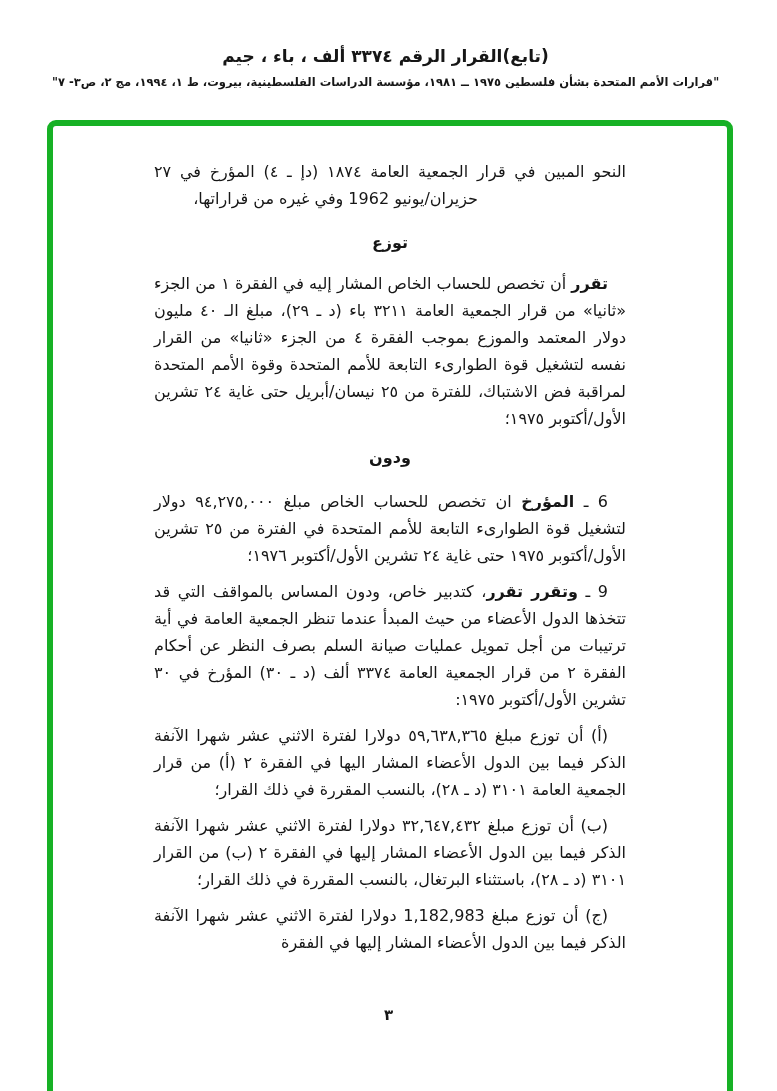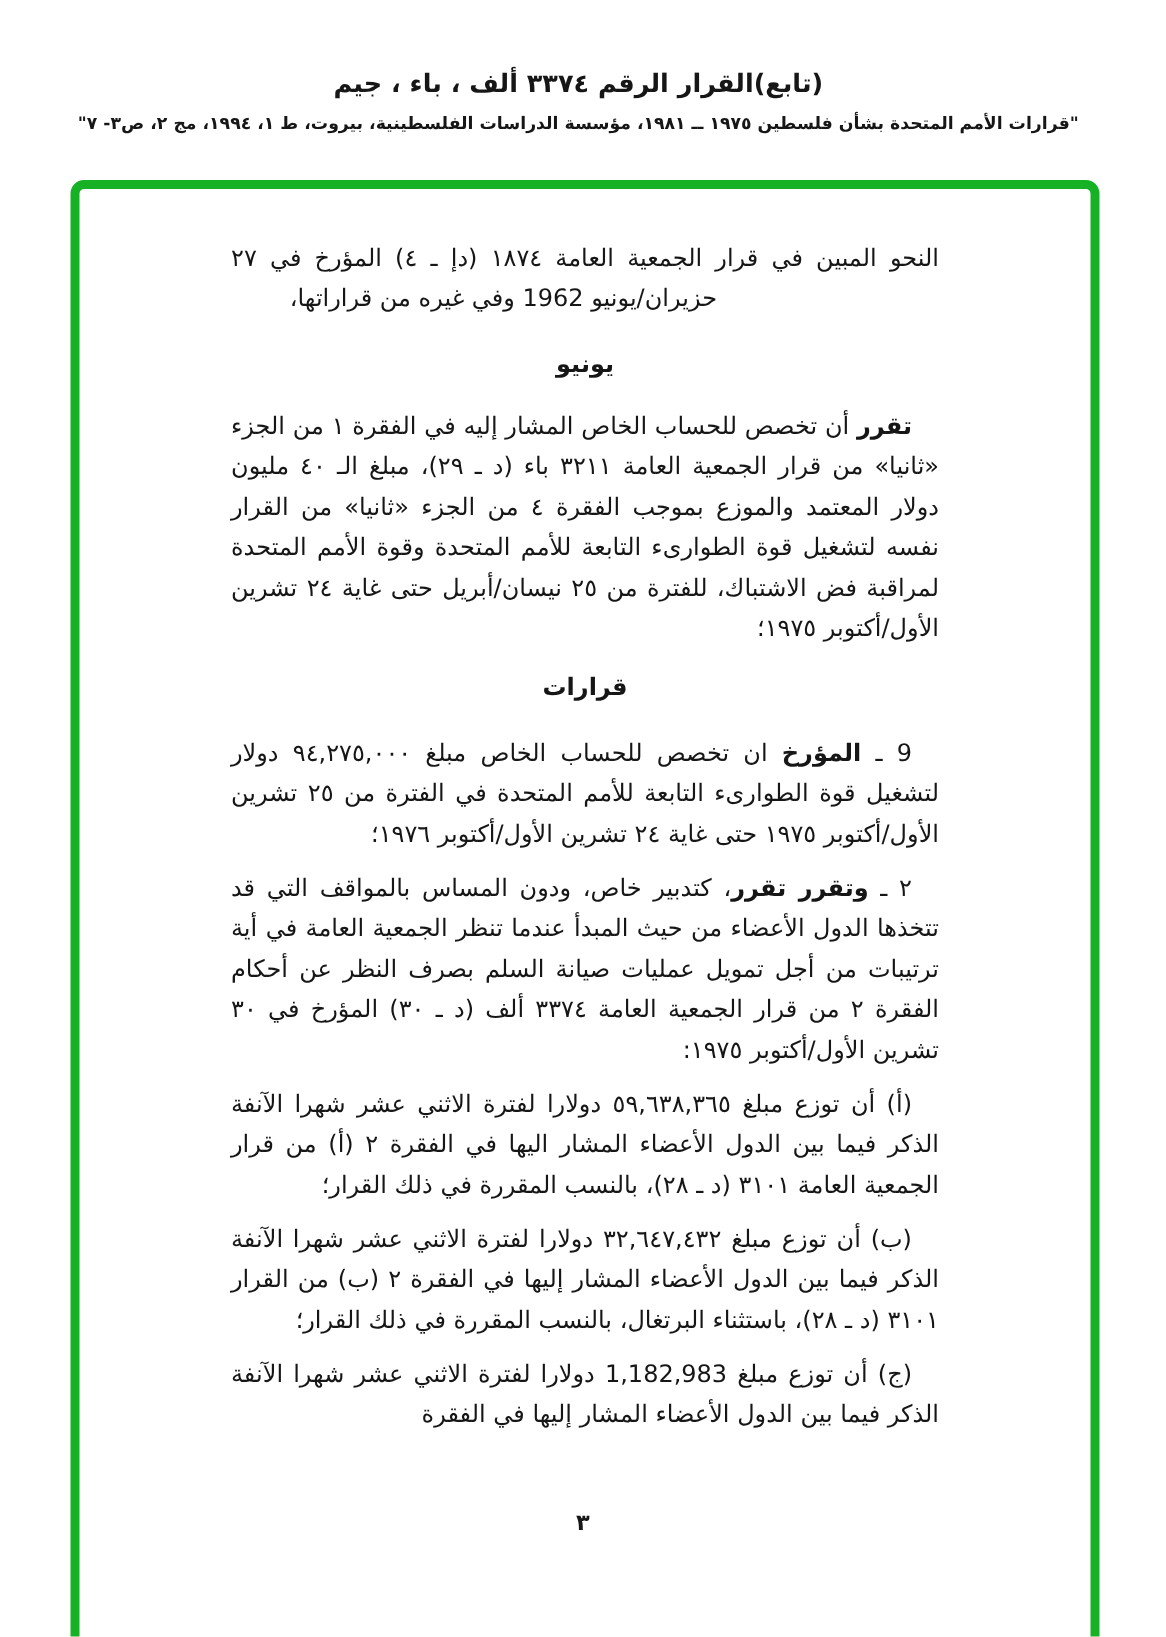--- a/index.html
+++ b/index.html
@@ -68,7 +68,7 @@
       <span class="intro-line2">حزيران/يونيو 1962 وفي غيره من قراراتها،</span>
     </p>
 
-    <div class="section-heading">يونيو</div>
+    <div class="section-heading">توزع</div>
 
     <p class="para"><span class="lead">تقرر</span><span> أن تخصص للحساب الخاص المشار إليه في الفقرة ١ من الجزء «ثانيا» من قرار الجمعية العامة ٣٢١١ باء (د ـ ٢٩)، مبلغ الـ ٤٠ مليون دولار المعتمد والموزع بموجب الفقرة ٤ من الجزء «ثانيا» من القرار نفسه لتشغيل قوة الطوارىء التابعة للأمم المتحدة وقوة الأمم المتحدة لمراقبة فض الاشتباك، للفترة من ٢٥ نيسان/أبريل حتى غاية ٢٤ تشرين الأول/أكتوبر ١٩٧٥؛</span></p>
 

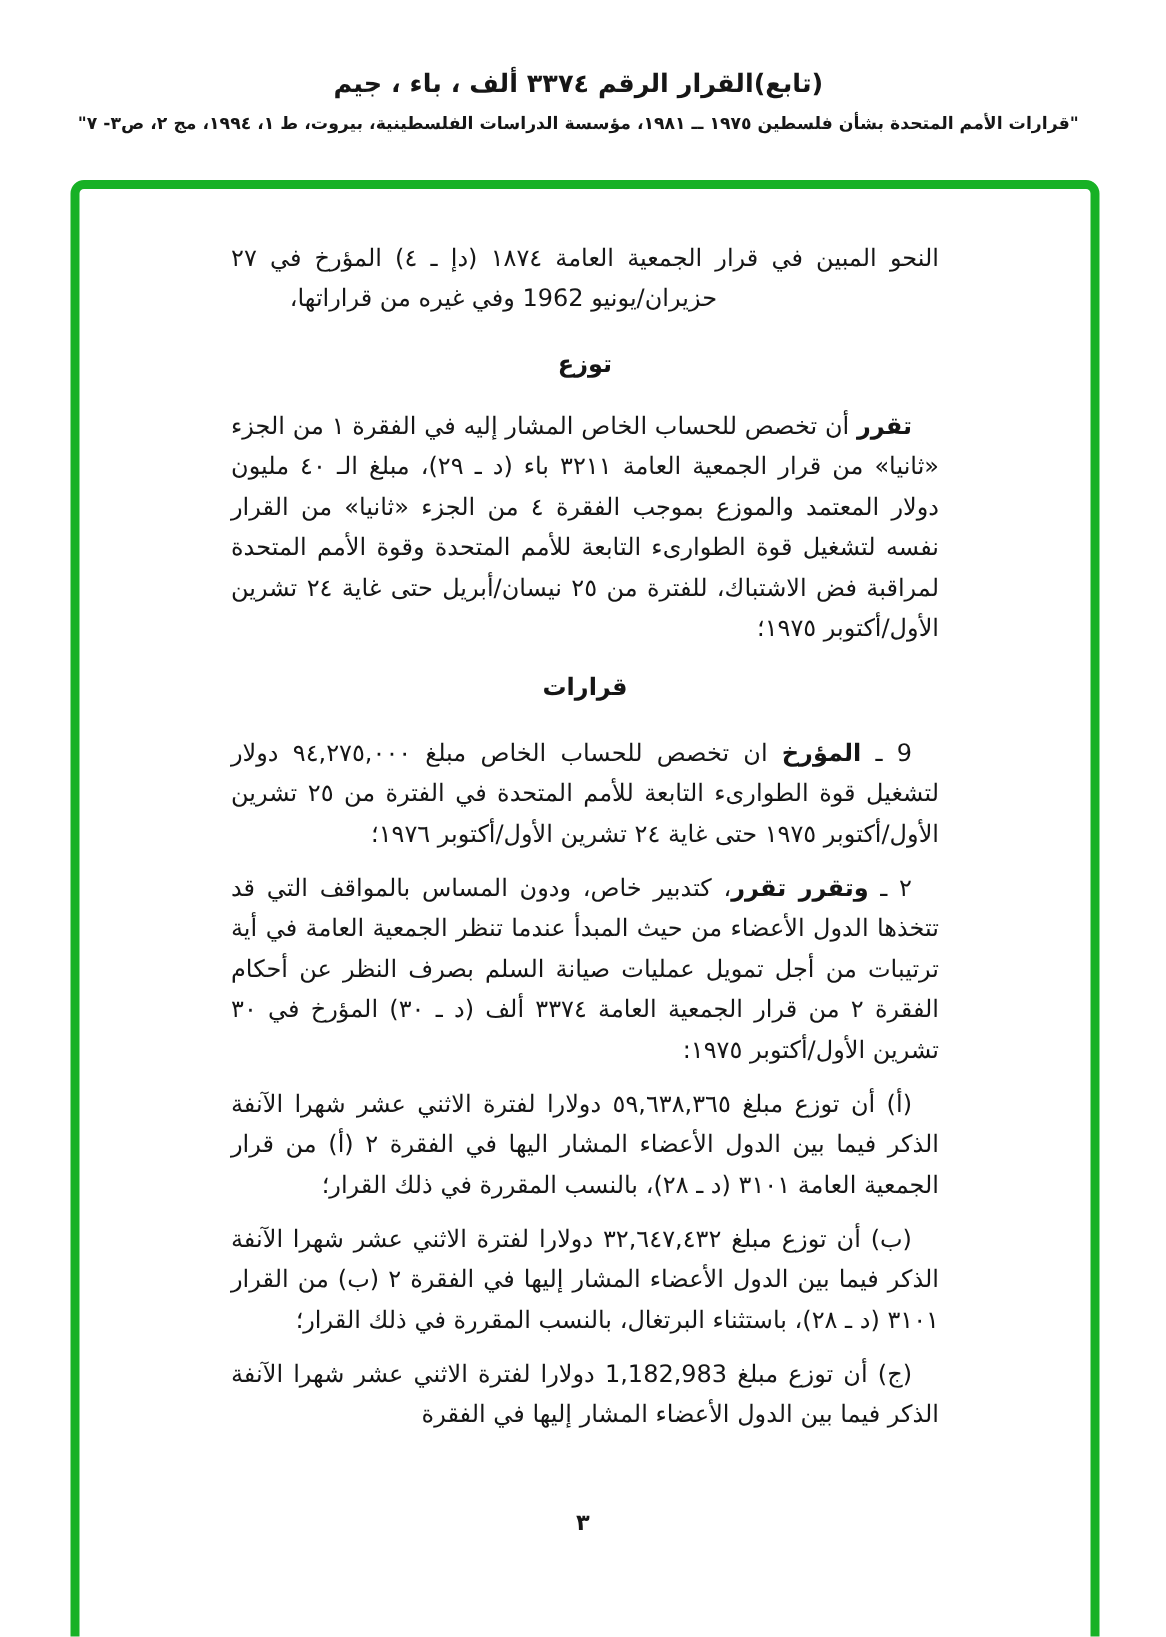--- a/index.html
+++ b/index.html
@@ -72,7 +72,7 @@
 
     <p class="para"><span class="lead">تقرر</span><span> أن تخصص للحساب الخاص المشار إليه في الفقرة ١ من الجزء «ثانيا» من قرار الجمعية العامة ٣٢١١ باء (د ـ ٢٩)، مبلغ الـ ٤٠ مليون دولار المعتمد والموزع بموجب الفقرة ٤ من الجزء «ثانيا» من القرار نفسه لتشغيل قوة الطوارىء التابعة للأمم المتحدة وقوة الأمم المتحدة لمراقبة فض الاشتباك، للفترة من ٢٥ نيسان/أبريل حتى غاية ٢٤ تشرين الأول/أكتوبر ١٩٧٥؛</span></p>
 
-    <div class="section-heading heading-two">قرارات</div>
+    <div class="section-heading heading-two">ودون</div>
 
     <p class="para"><span>9 ـ </span><span class="lead">المؤرخ</span><span> ان تخصص للحساب الخاص مبلغ ٩٤,٢٧٥,٠٠٠ دولار لتشغيل قوة الطوارىء التابعة للأمم المتحدة في الفترة من ٢٥ تشرين الأول/أكتوبر ١٩٧٥ حتى غاية ٢٤ تشرين الأول/أكتوبر ١٩٧٦؛</span></p>
 

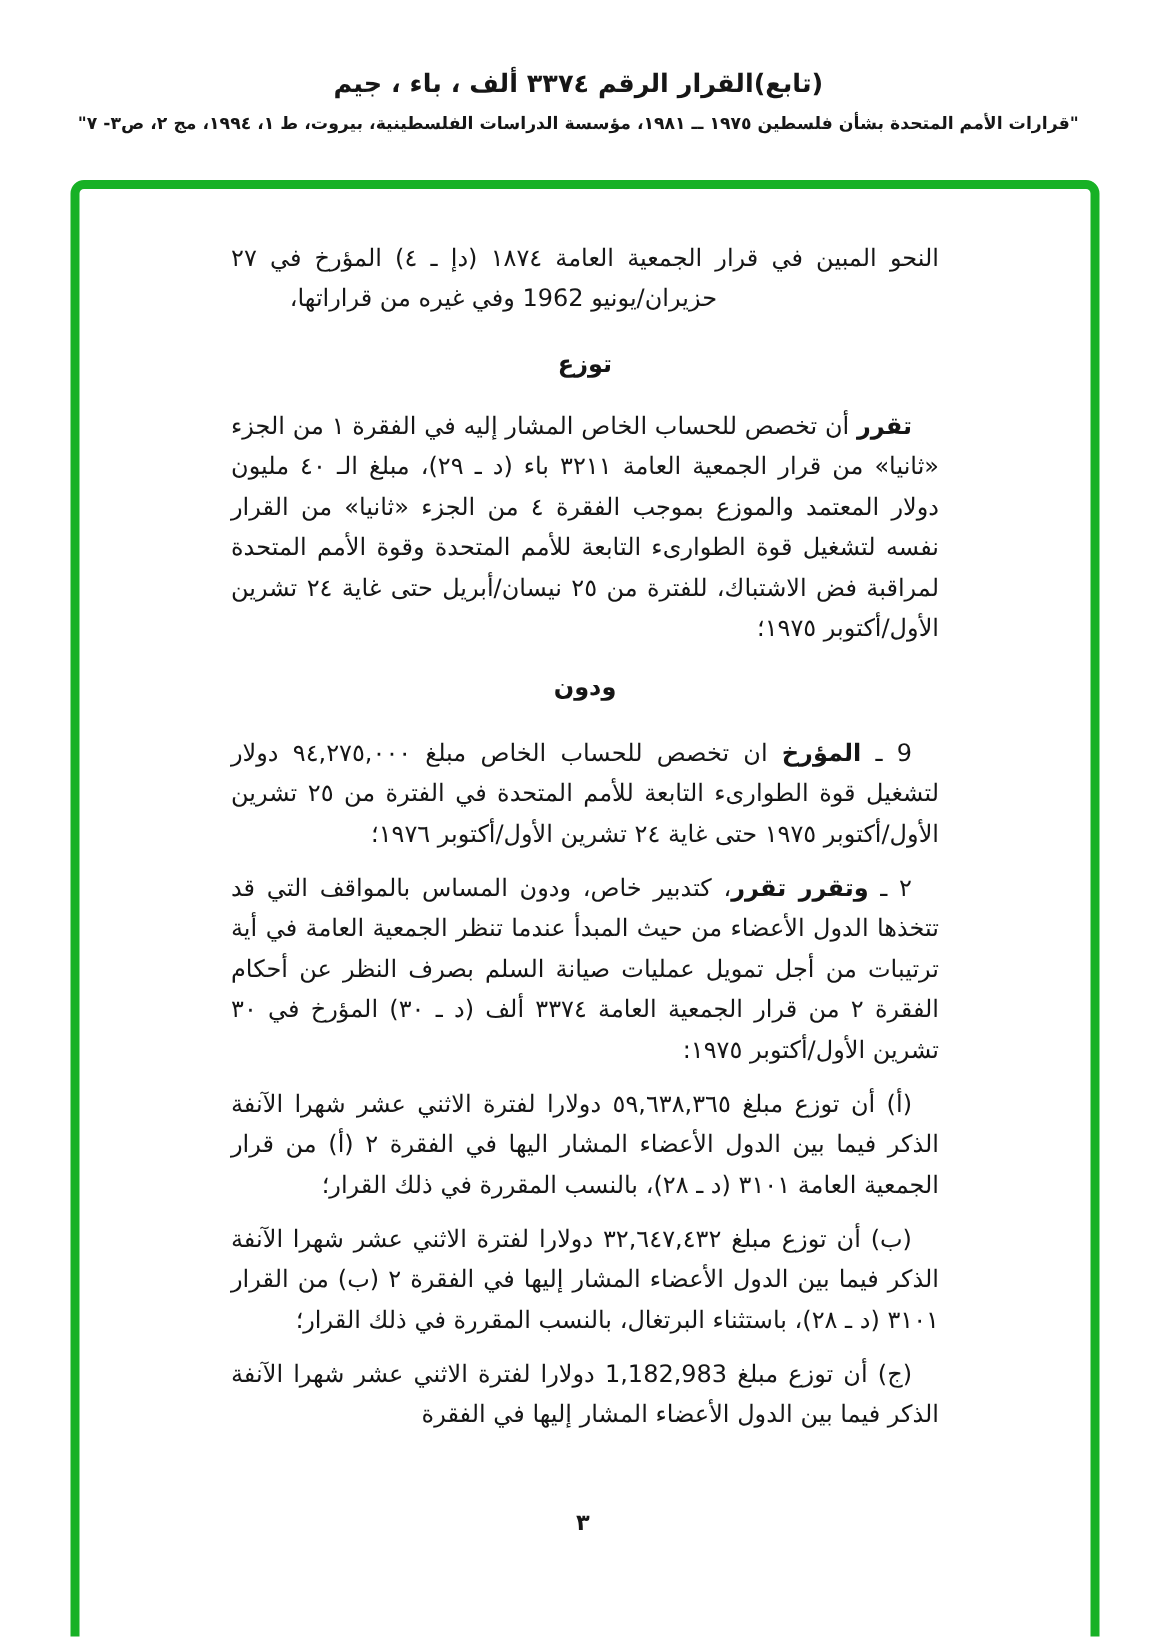--- a/index.html
+++ b/index.html
@@ -74,7 +74,7 @@
 
     <div class="section-heading heading-two">ودون</div>
 
-    <p class="para"><span>9 ـ </span><span class="lead">المؤرخ</span><span> ان تخصص للحساب الخاص مبلغ ٩٤,٢٧٥,٠٠٠ دولار لتشغيل قوة الطوارىء التابعة للأمم المتحدة في الفترة من ٢٥ تشرين الأول/أكتوبر ١٩٧٥ حتى غاية ٢٤ تشرين الأول/أكتوبر ١٩٧٦؛</span></p>
+    <p class="para"><span>6 ـ </span><span class="lead">المؤرخ</span><span> ان تخصص للحساب الخاص مبلغ ٩٤,٢٧٥,٠٠٠ دولار لتشغيل قوة الطوارىء التابعة للأمم المتحدة في الفترة من ٢٥ تشرين الأول/أكتوبر ١٩٧٥ حتى غاية ٢٤ تشرين الأول/أكتوبر ١٩٧٦؛</span></p>
 
     <p class="para"><span>٢ ـ </span><span class="lead">وتقرر تقرر</span><span>، كتدبير خاص، ودون المساس بالمواقف التي قد تتخذها الدول الأعضاء من حيث المبدأ عندما تنظر الجمعية العامة في أية ترتيبات من أجل تمويل عمليات صيانة السلم بصرف النظر عن أحكام الفقرة ٢ من قرار الجمعية العامة ٣٣٧٤ ألف (د ـ ٣٠) المؤرخ في ٣٠ تشرين الأول/أكتوبر ١٩٧٥:</span></p>
 

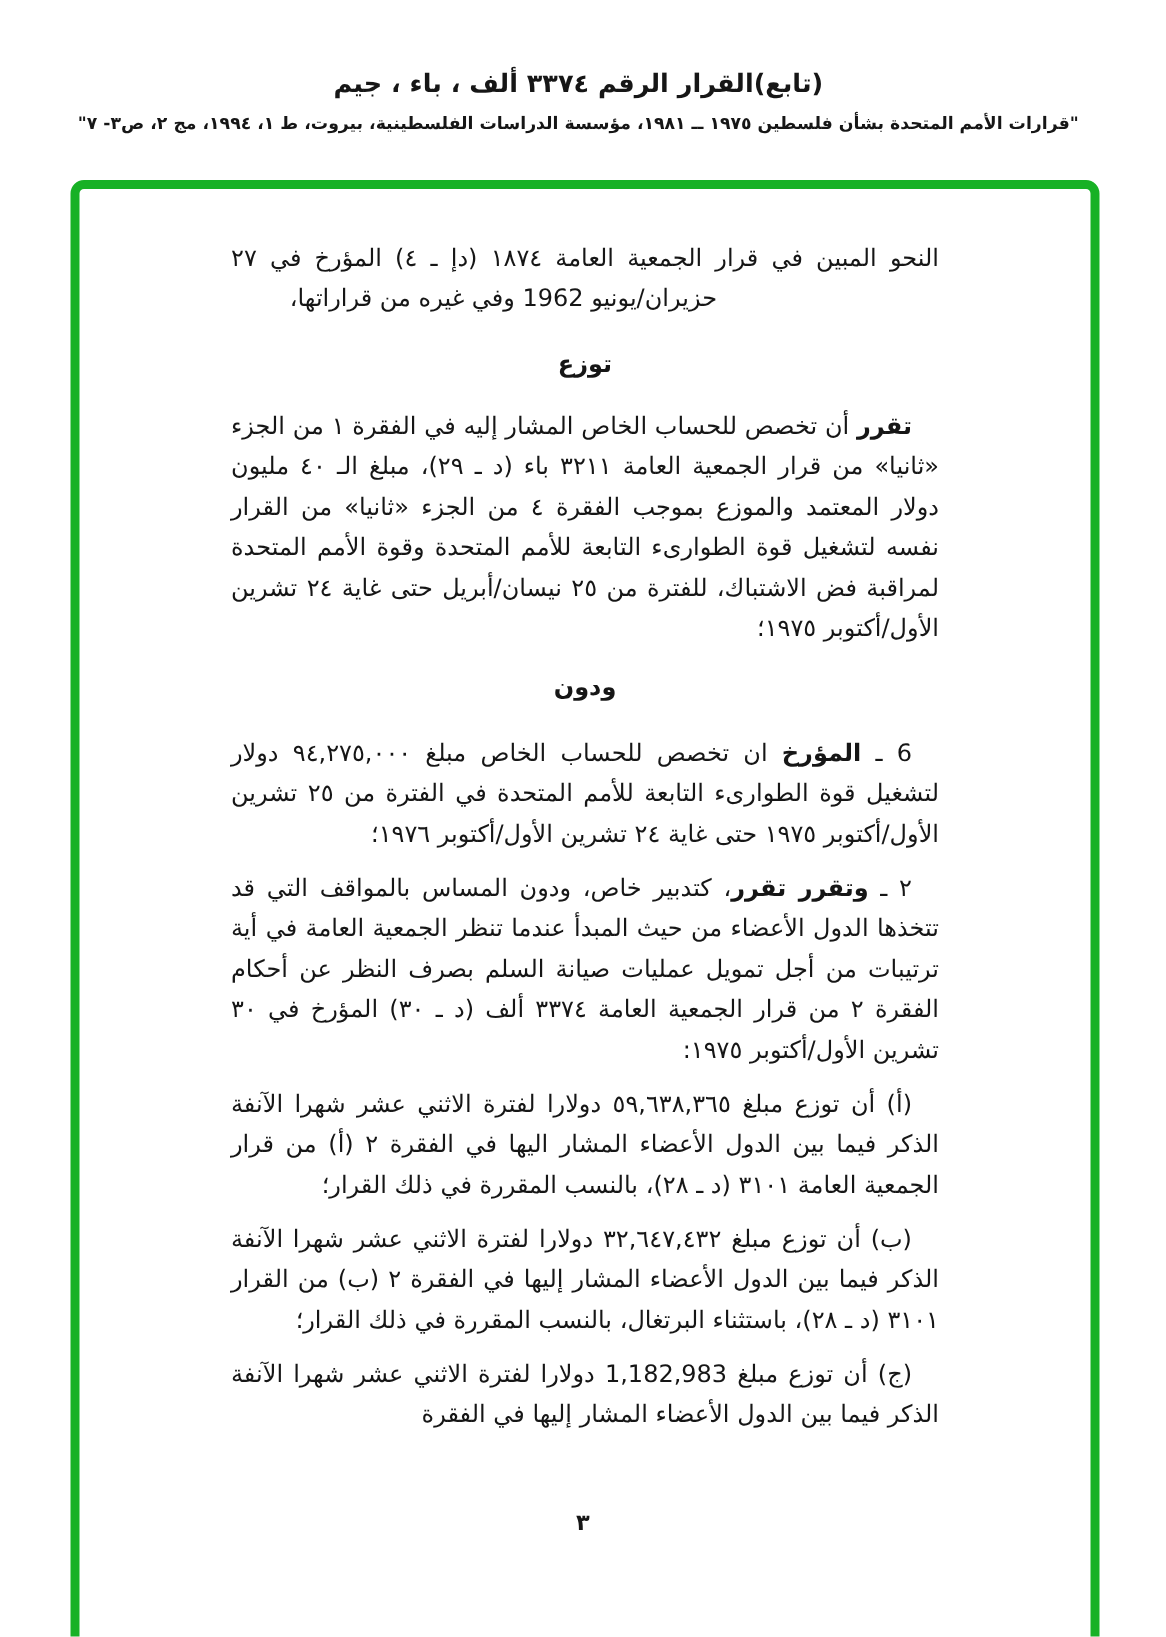--- a/index.html
+++ b/index.html
@@ -76,7 +76,7 @@
 
     <p class="para"><span>6 ـ </span><span class="lead">المؤرخ</span><span> ان تخصص للحساب الخاص مبلغ ٩٤,٢٧٥,٠٠٠ دولار لتشغيل قوة الطوارىء التابعة للأمم المتحدة في الفترة من ٢٥ تشرين الأول/أكتوبر ١٩٧٥ حتى غاية ٢٤ تشرين الأول/أكتوبر ١٩٧٦؛</span></p>
 
-    <p class="para"><span>٢ ـ </span><span class="lead">وتقرر تقرر</span><span>، كتدبير خاص، ودون المساس بالمواقف التي قد تتخذها الدول الأعضاء من حيث المبدأ عندما تنظر الجمعية العامة في أية ترتيبات من أجل تمويل عمليات صيانة السلم بصرف النظر عن أحكام الفقرة ٢ من قرار الجمعية العامة ٣٣٧٤ ألف (د ـ ٣٠) المؤرخ في ٣٠ تشرين الأول/أكتوبر ١٩٧٥:</span></p>
+    <p class="para"><span>9 ـ </span><span class="lead">وتقرر تقرر</span><span>، كتدبير خاص، ودون المساس بالمواقف التي قد تتخذها الدول الأعضاء من حيث المبدأ عندما تنظر الجمعية العامة في أية ترتيبات من أجل تمويل عمليات صيانة السلم بصرف النظر عن أحكام الفقرة ٢ من قرار الجمعية العامة ٣٣٧٤ ألف (د ـ ٣٠) المؤرخ في ٣٠ تشرين الأول/أكتوبر ١٩٧٥:</span></p>
 
     <p class="para"><span>(أ) أن توزع مبلغ ٥٩,٦٣٨,٣٦٥ دولارا لفترة الاثني عشر شهرا الآنفة الذكر فيما بين الدول الأعضاء المشار اليها في الفقرة ٢ (أ) من قرار الجمعية العامة ٣١٠١ (د ـ ٢٨)، بالنسب المقررة في ذلك القرار؛</span></p>
 

